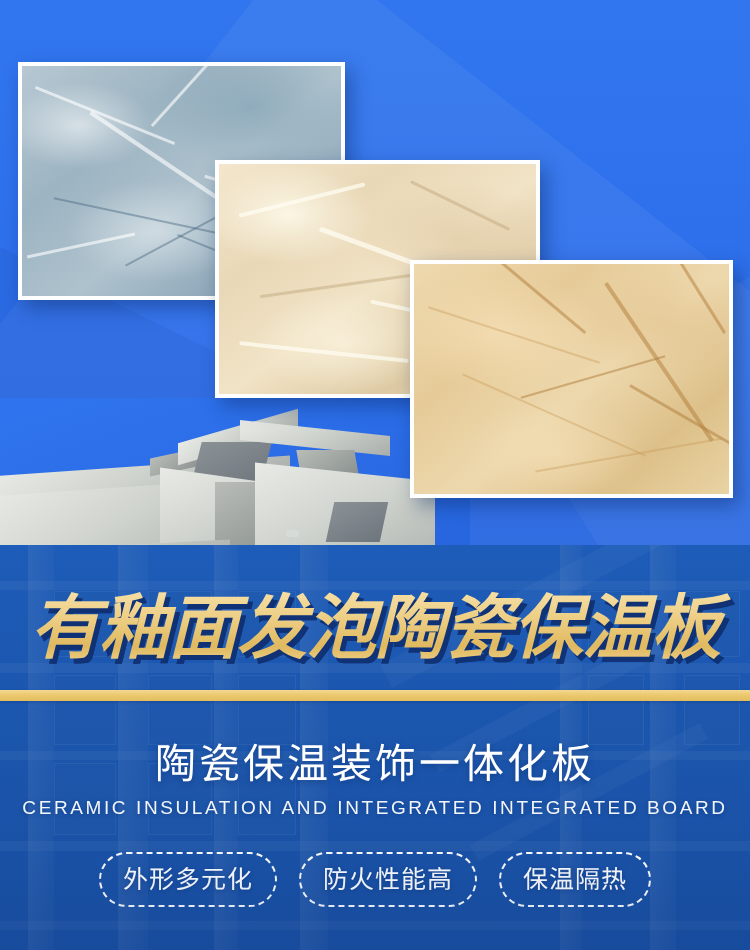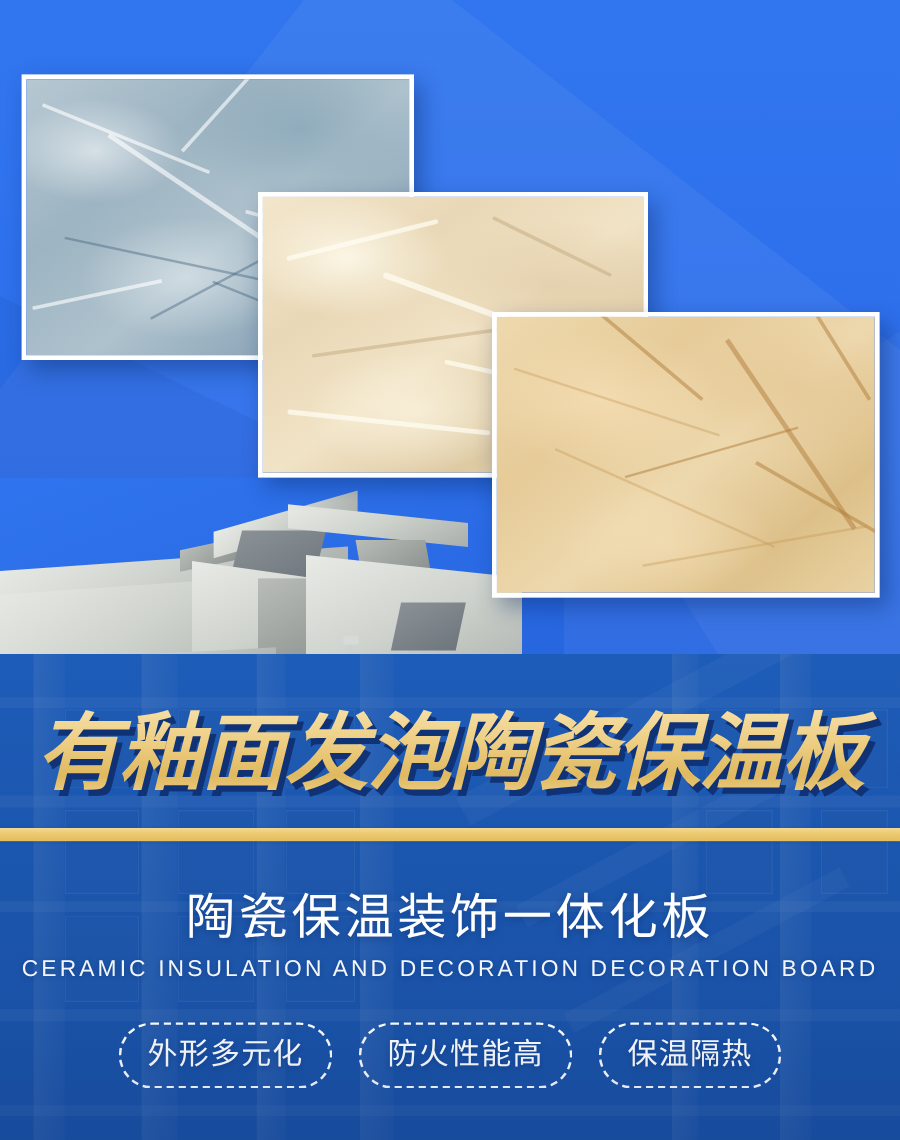--- a/index.html
+++ b/index.html
@@ -389,7 +389,7 @@
   <div class="rule-gold lower"></div>
 
   <div class="subtitle-cn">陶瓷保温装饰一体化板</div>
-  <div class="subtitle-en">CERAMIC INSULATION AND DECORATION DECORATION BOARD</div>
+  <div class="subtitle-en">CERAMIC INSULATION AND INTEGRATED INTEGRATED BOARD</div>
 
   <div class="pills">
     <div class="pill">外形多元化</div>

